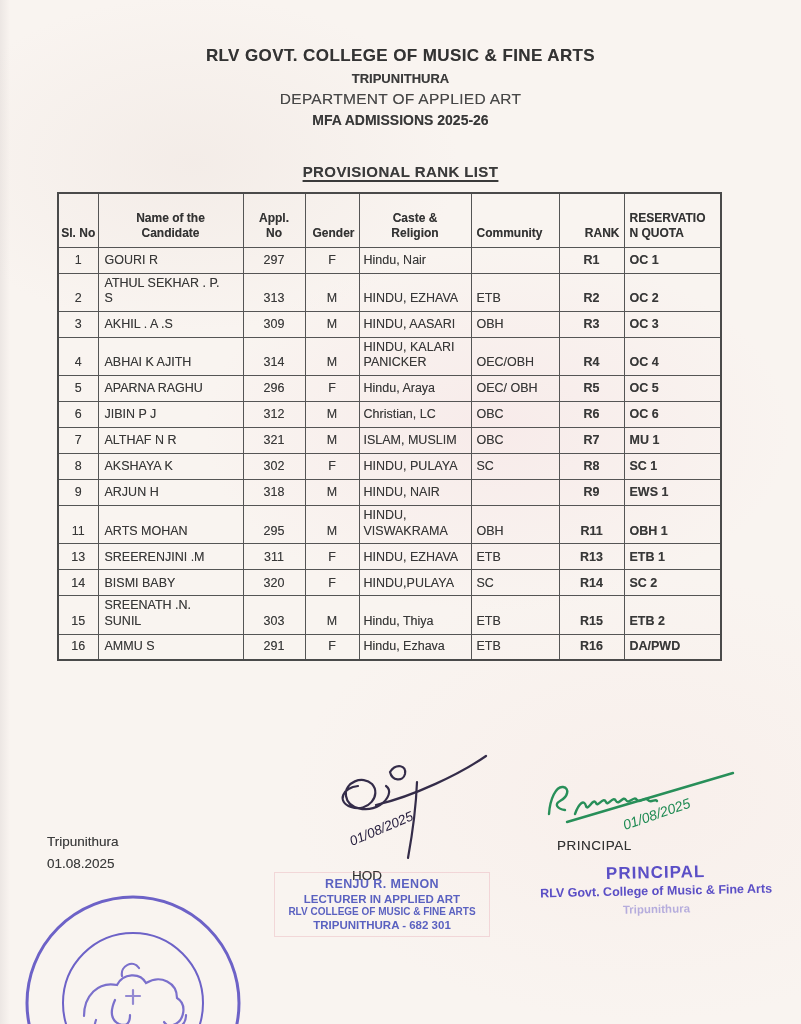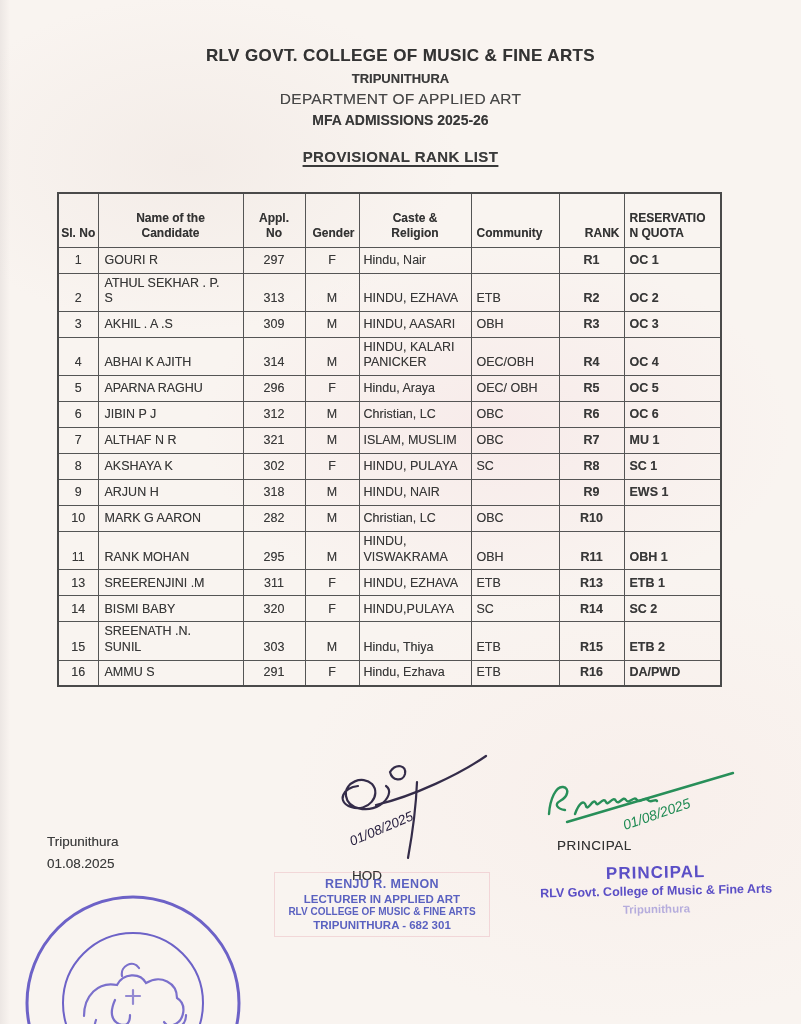--- a/index.html
+++ b/index.html
@@ -27,7 +27,7 @@
   .h-line3{ font-size:15.5px; font-weight:normal; margin-top:4px; color:#474747; letter-spacing:.3px; }
   .h-line4{ font-size:14px; font-weight:bold; margin-top:4px; color:#383838; }
   .doc-title{
-    position:absolute; top:148px; left:0; width:100%; text-align:center;
+    position:absolute; top:163px; left:0; width:100%; text-align:center;
     font-size:15px; font-weight:bold; color:#3a3a3a; letter-spacing:.4px;
     text-decoration:underline; text-underline-offset:3px; text-decoration-thickness:1.5px;
   }

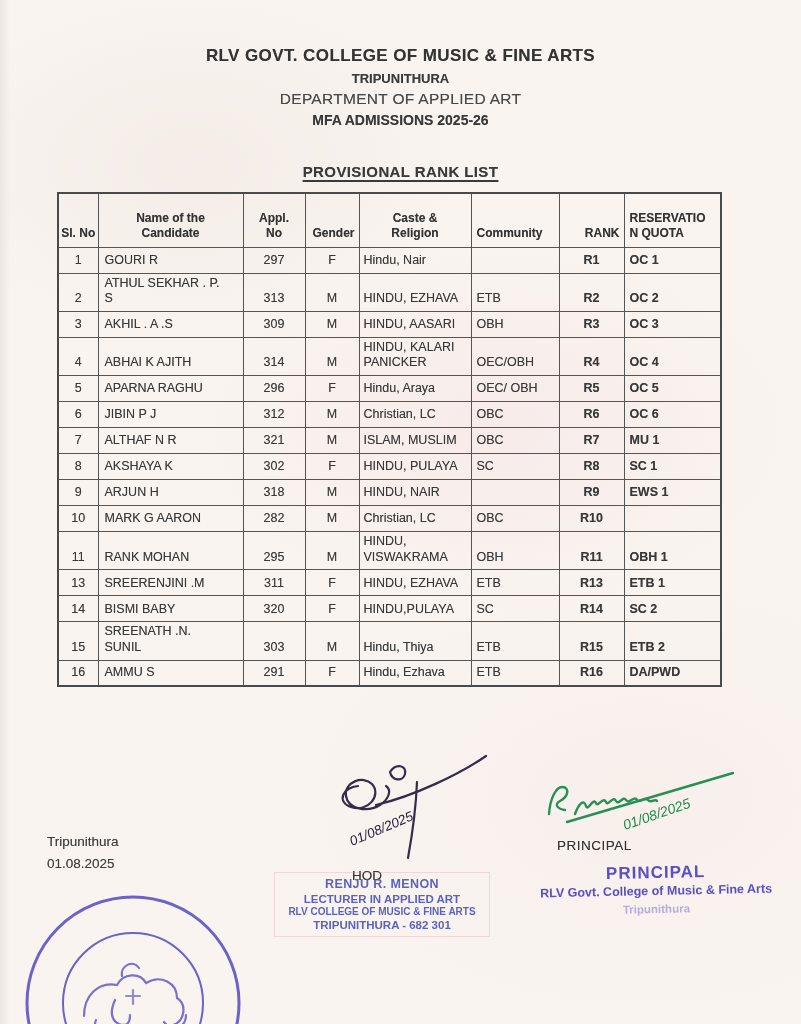--- a/index.html
+++ b/index.html
@@ -220,16 +220,6 @@
           <td class="c-quota">EWS 1</td>
         </tr>
         <tr>
-          <td class="c-sl">10</td>
-          <td class="c-name">MARK G AARON</td>
-          <td class="c-appl">282</td>
-          <td class="c-gender">M</td>
-          <td class="c-caste">Christian, LC</td>
-          <td class="c-community">OBC</td>
-          <td class="c-rank">R10</td>
-          <td class="c-quota"></td>
-        </tr>
-        <tr>
           <td class="c-sl">11</td>
           <td class="c-name">RANK MOHAN</td>
           <td class="c-appl">295</td>

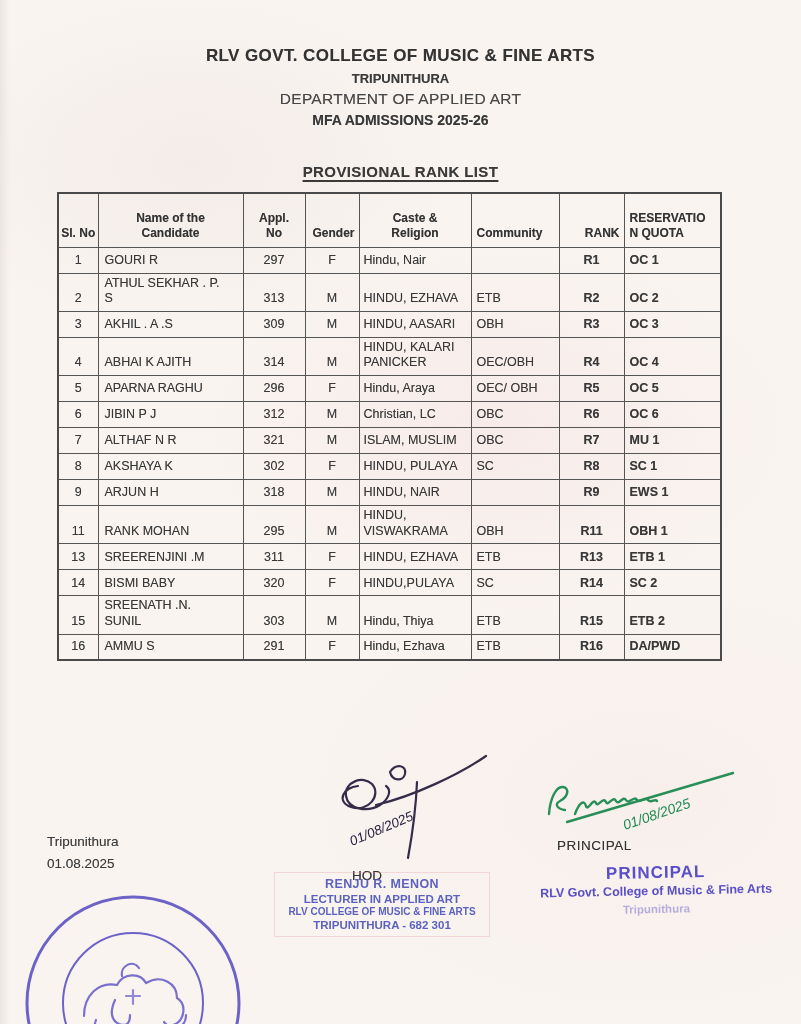--- a/index.html
+++ b/index.html
@@ -221,7 +221,7 @@
         </tr>
         <tr>
           <td class="c-sl">11</td>
-          <td class="c-name">RANK MOHAN</td>
+          <td class="c-name">ARTS MOHAN</td>
           <td class="c-appl">295</td>
           <td class="c-gender">M</td>
           <td class="c-caste">HINDU, VISWAKRAMA</td>

